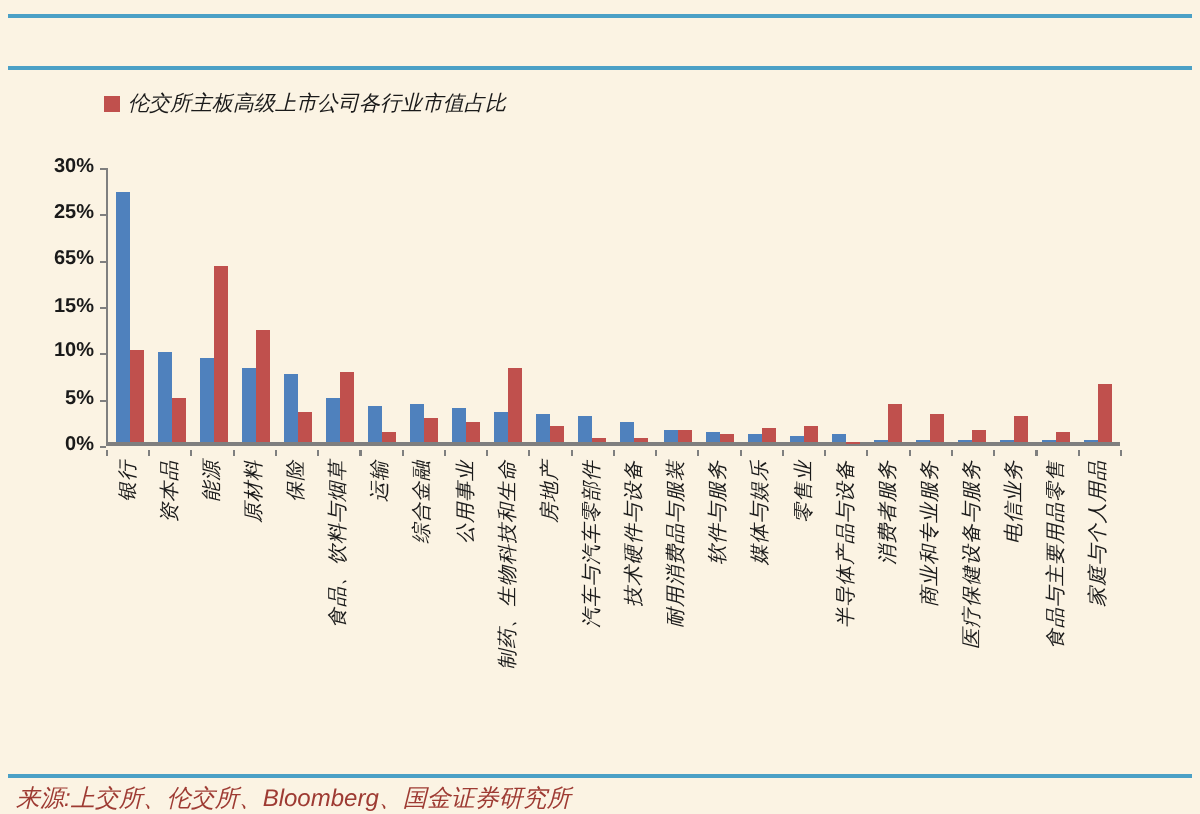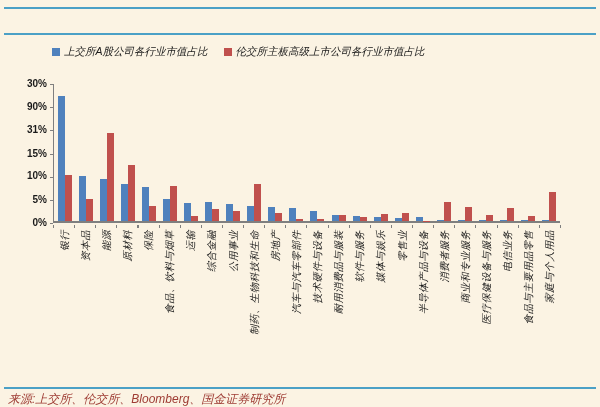--- a/index.html
+++ b/index.html
@@ -68,10 +68,6 @@
 
   <div class="legend">
     <div class="legend-item">
-      <span class="swatch" style="background: rgb(79, 129, 189);"></span>
-      <span>上交所A股公司各行业市值占比</span>
-    </div>
-    <div class="legend-item">
       <span class="swatch" style="background: rgb(192, 80, 77);"></span>
       <span>伦交所主板高级上市公司各行业市值占比</span>
     </div>

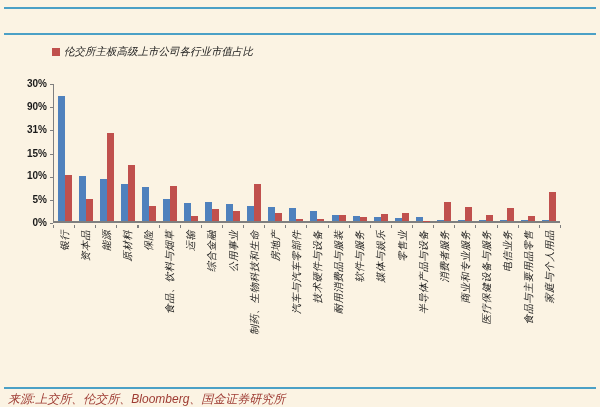--- a/index.html
+++ b/index.html
@@ -79,7 +79,7 @@
       <span class="ytick" style="bottom: 41px;">10%</span>
       <span class="ytick" style="bottom: 63.5px;">15%</span>
       <span class="ytick" style="bottom: 86.6667px;">31%</span>
-      <span class="ytick" style="bottom: 109.833px;">90%</span>
+      <span class="ytick" style="bottom: 109.833px;">25%</span>
       <span class="ytick" style="bottom: 133px;">30%</span>
     </div>
   <div class="yticks-strip"></div>

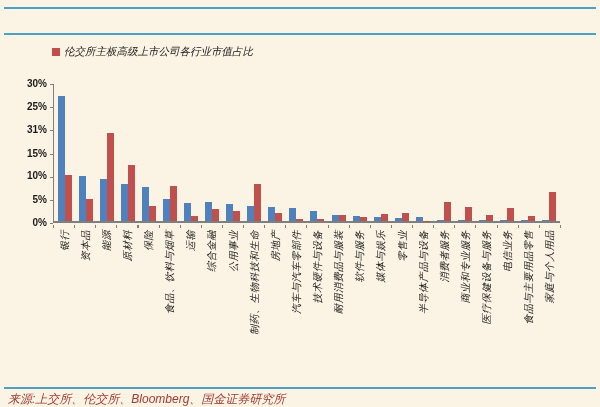--- a/index.html
+++ b/index.html
@@ -78,7 +78,7 @@
       <span class="ytick" style="bottom: 17.1667px;">5%</span>
       <span class="ytick" style="bottom: 41px;">10%</span>
       <span class="ytick" style="bottom: 63.5px;">15%</span>
-      <span class="ytick" style="bottom: 86.6667px;">31%</span>
+      <span class="ytick" style="bottom: 86.6667px;">65%</span>
       <span class="ytick" style="bottom: 109.833px;">25%</span>
       <span class="ytick" style="bottom: 133px;">30%</span>
     </div>

